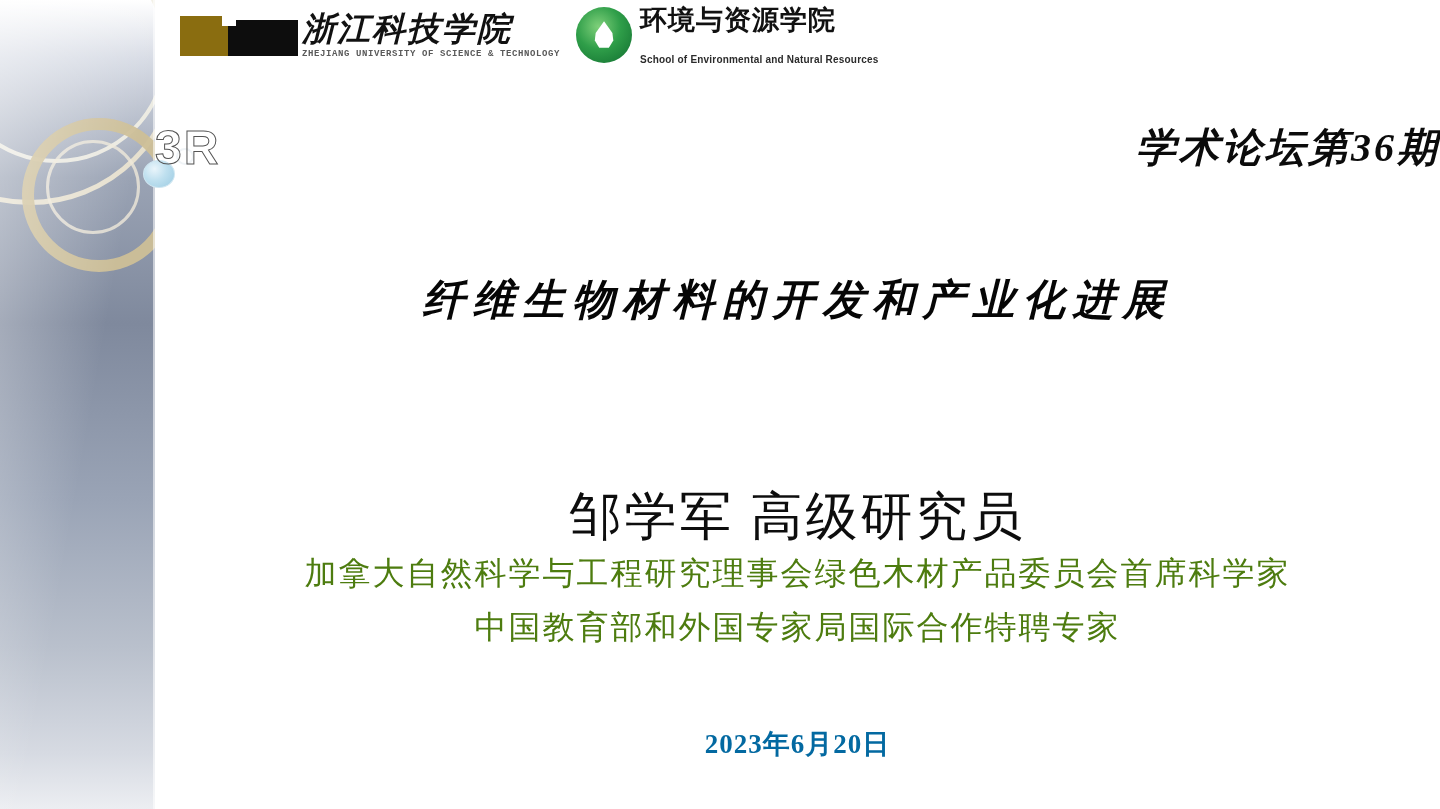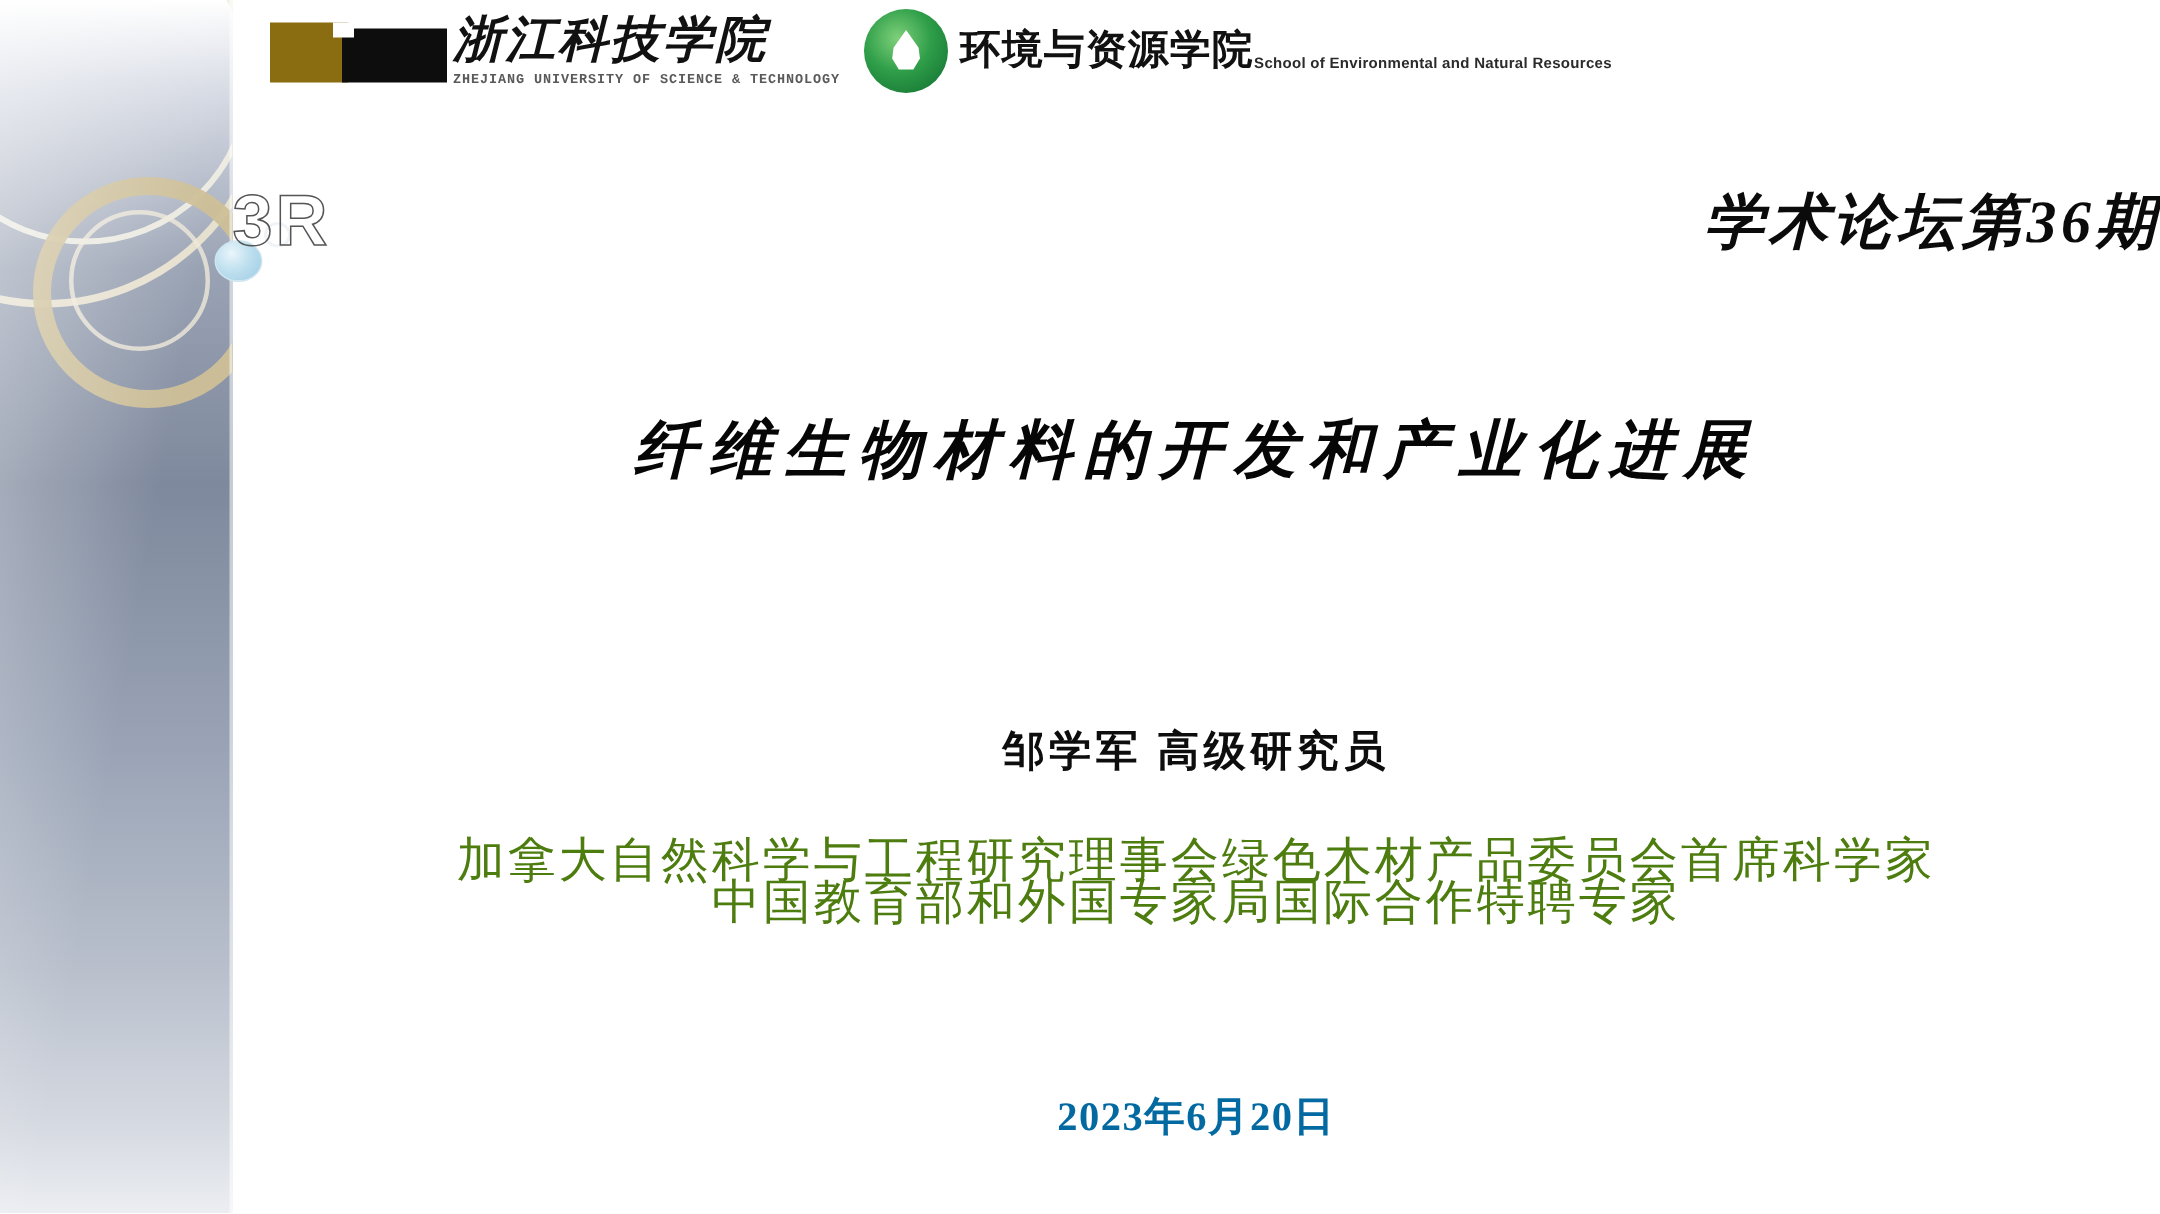--- a/index.html
+++ b/index.html
@@ -196,7 +196,7 @@
   }
   .senr-text {
     display: flex;
-    flex-direction: row;
+    flex-direction: column;
   }
   .senr-cn {
     font-family: "Liberation Serif", serif;

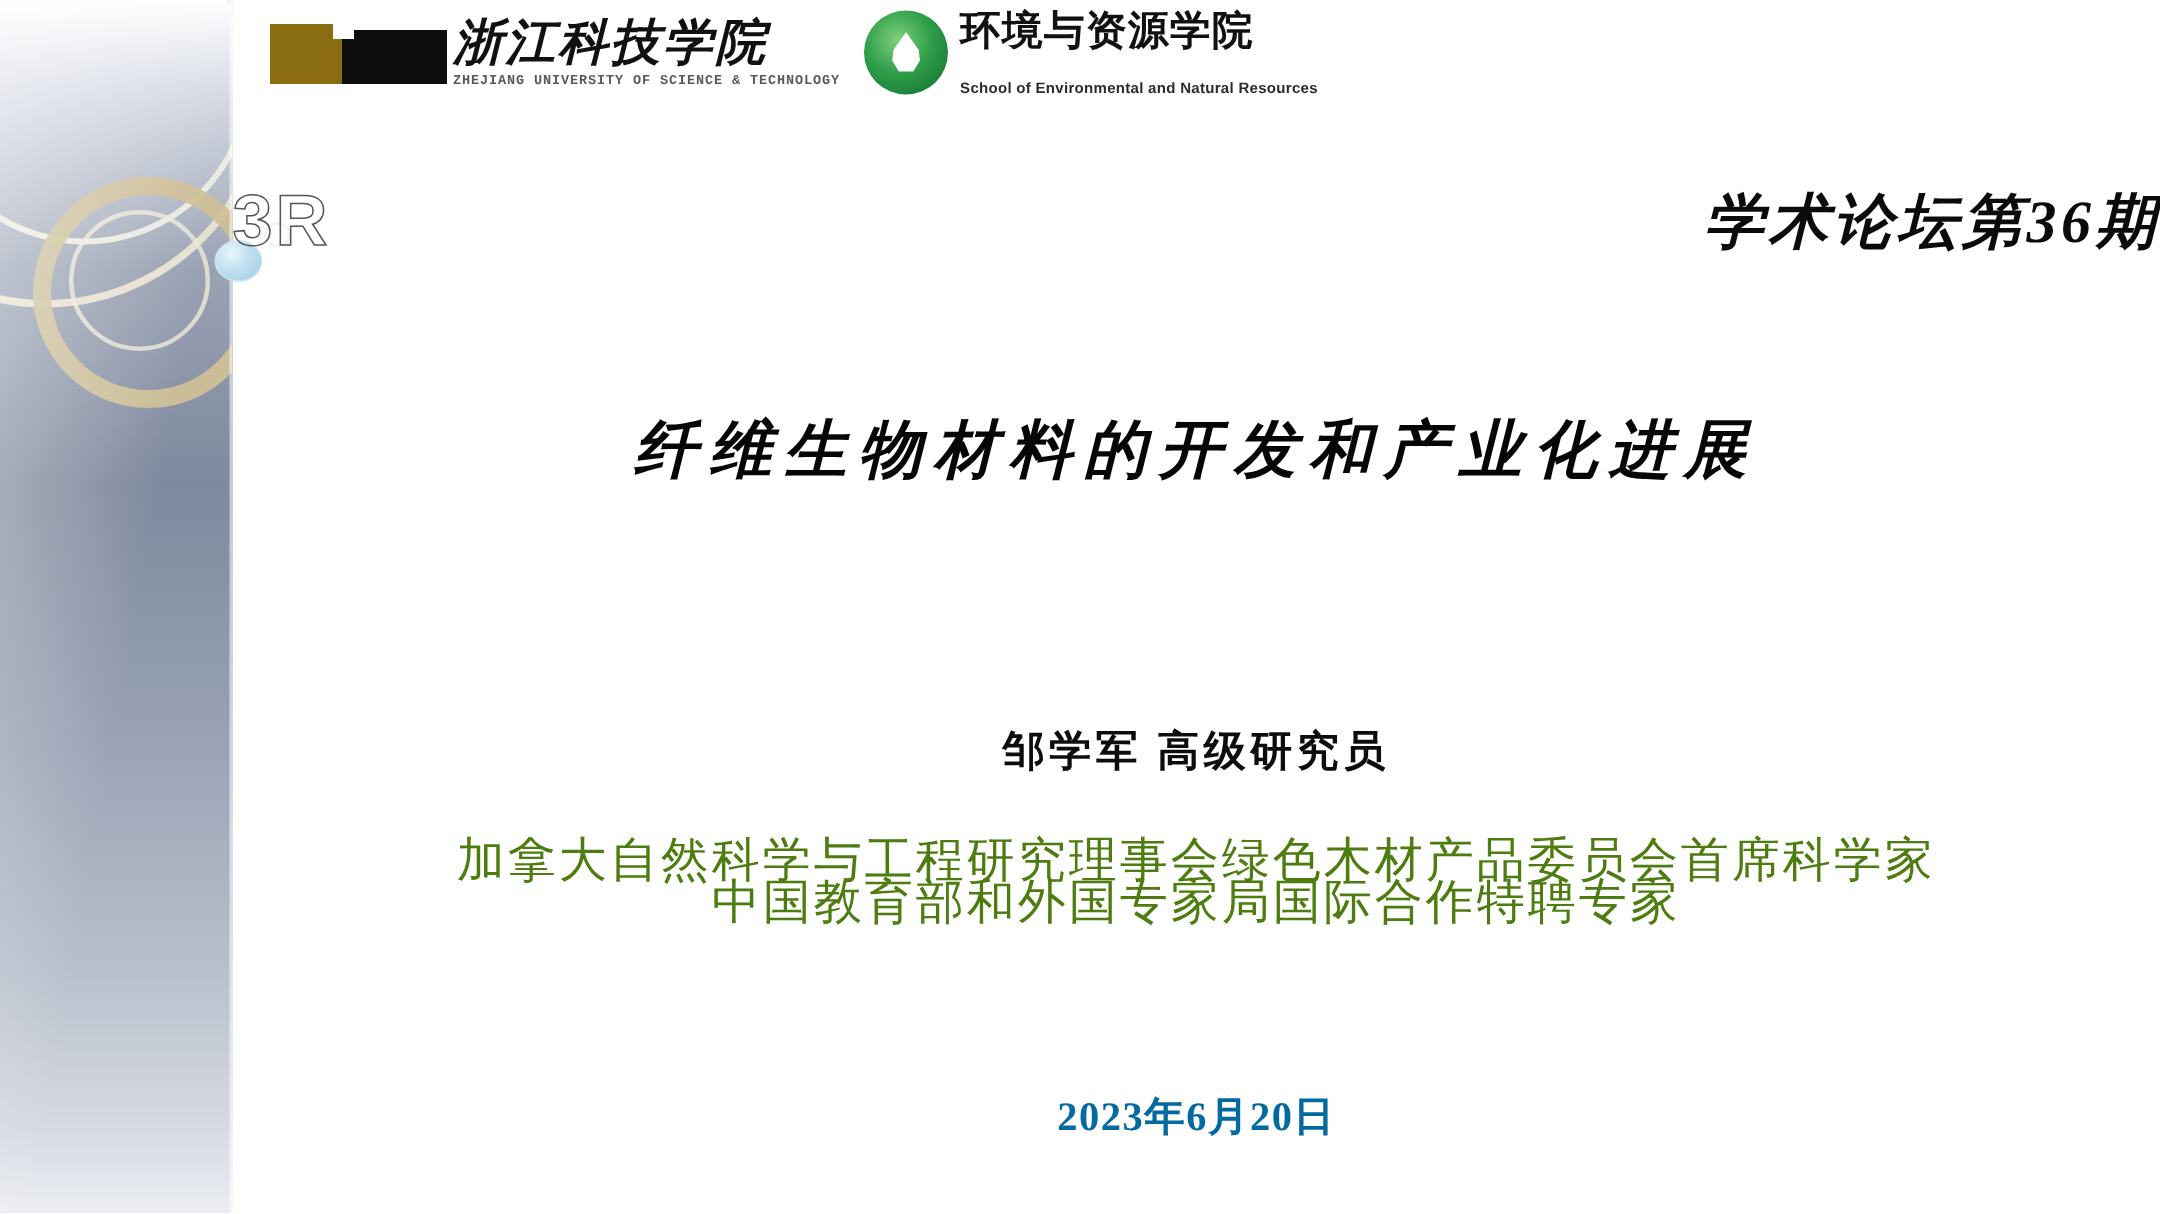--- a/index.html
+++ b/index.html
@@ -266,8 +266,8 @@
     top: 482px;
     text-align: center;
     font-family: "Liberation Serif", serif;
-    font-size: 28px;
-    font-weight: bold;
+    font-size: 52px;
+    font-weight: normal;
     letter-spacing: 3px;
     color: #0d0d0d;
   }

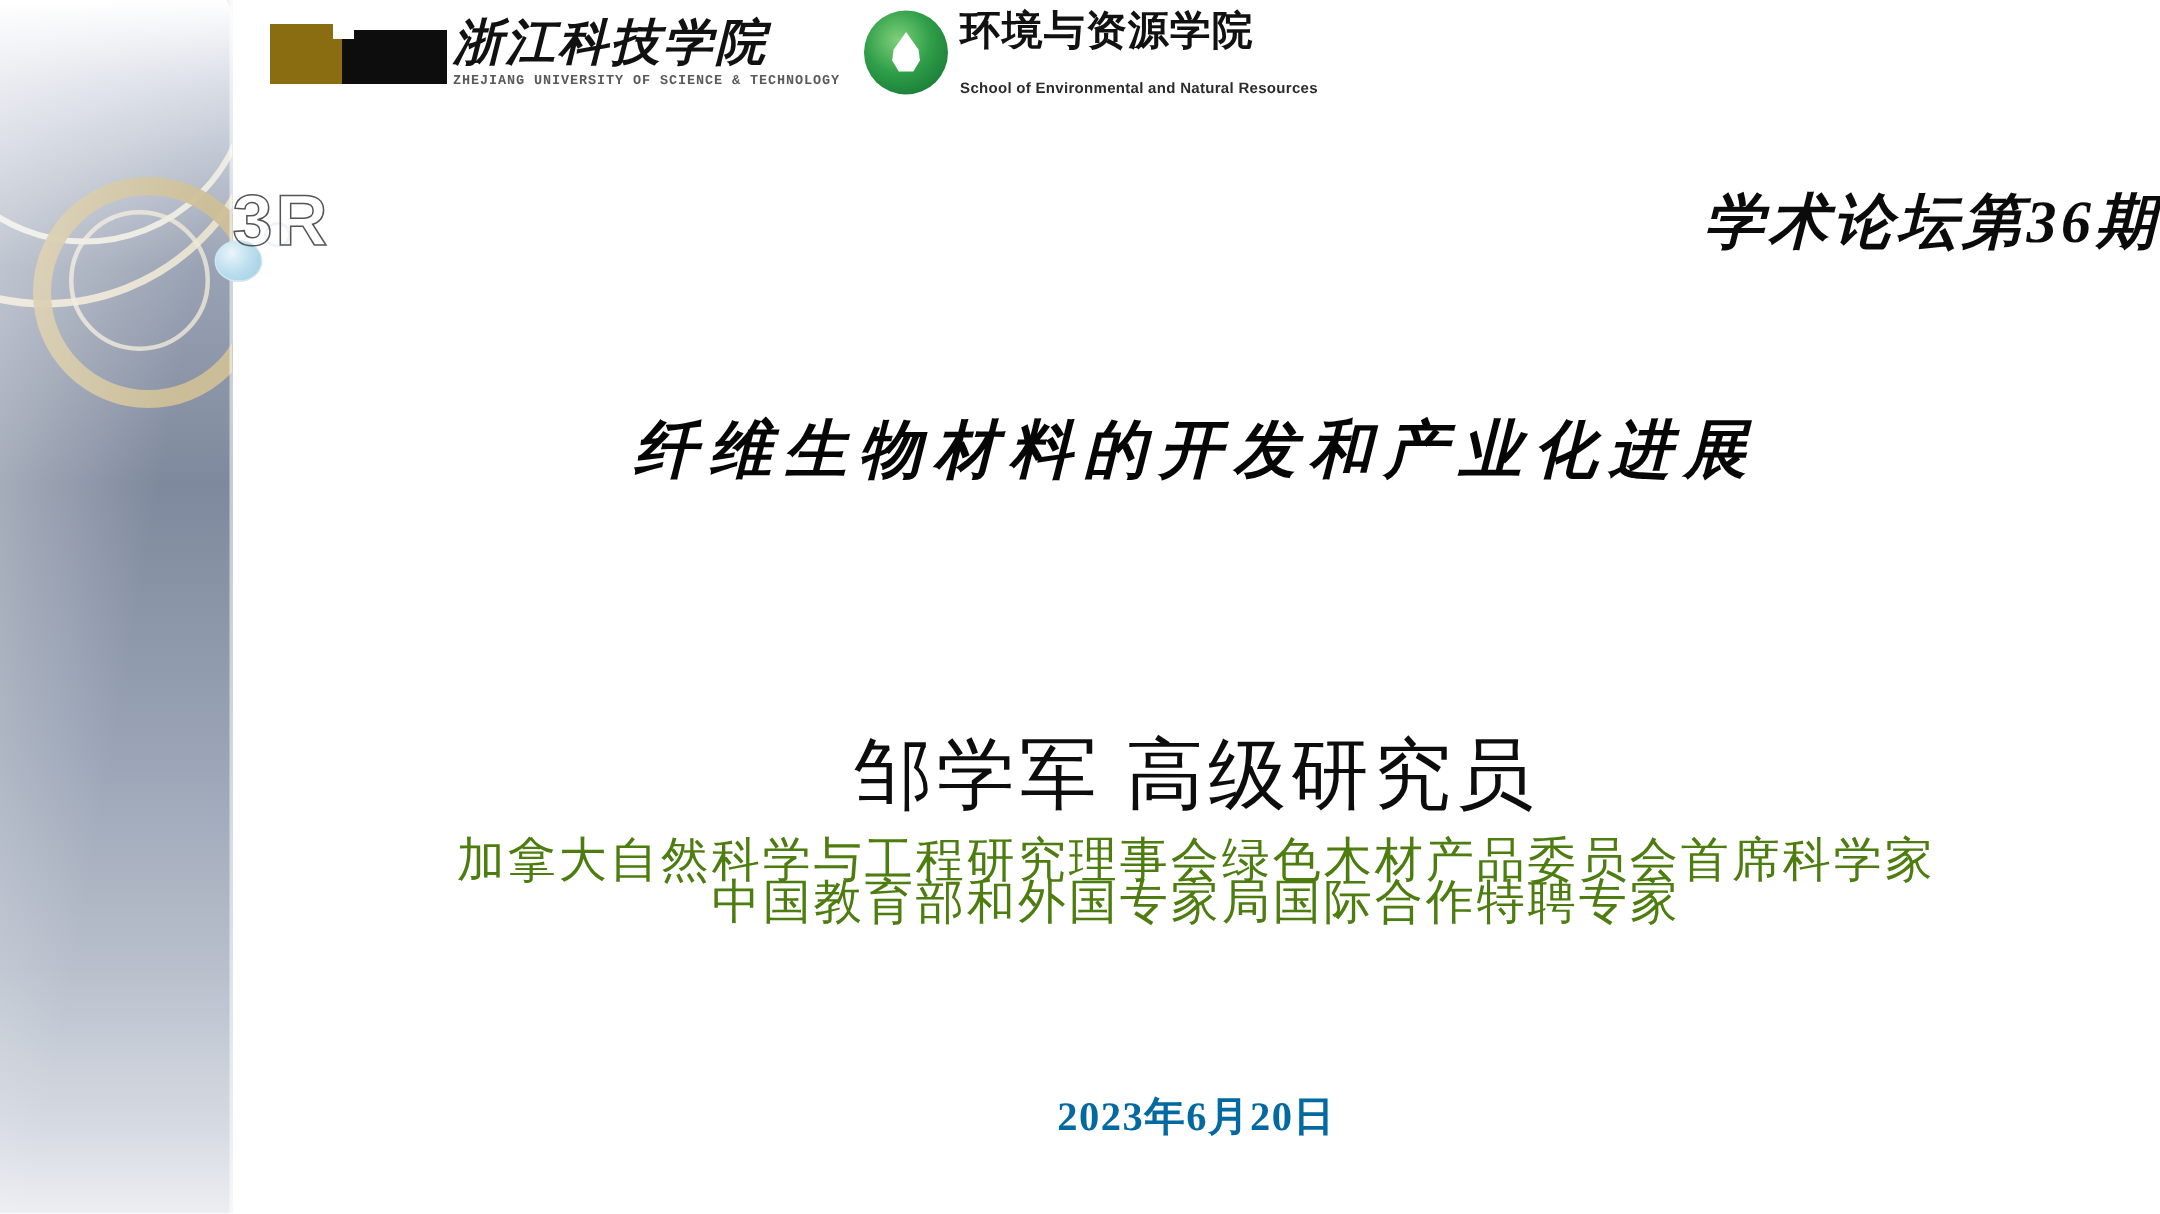--- a/index.html
+++ b/index.html
@@ -282,7 +282,7 @@
     color: #4d7c0f;
   }
   .affil-1 { top: 552px; }
-  .affil-2 { top: 580px; }
+  .affil-2 { top: 606px; }
 
   .date {
     position: absolute;

